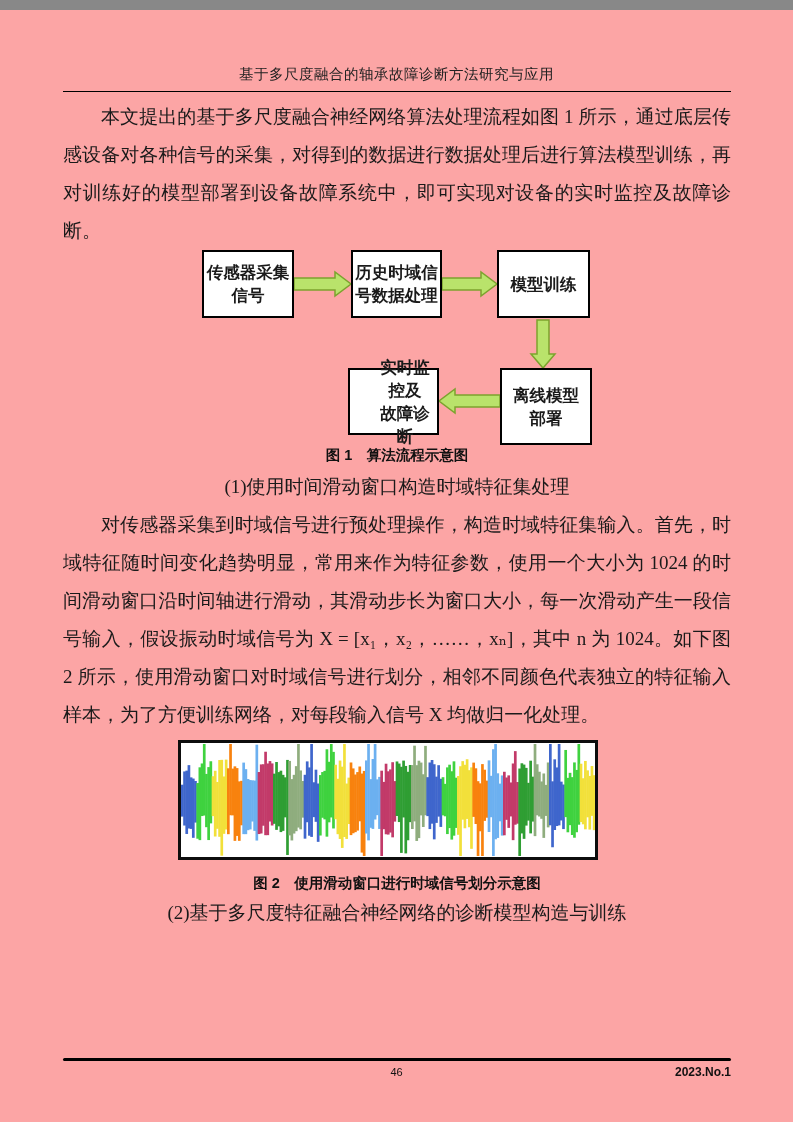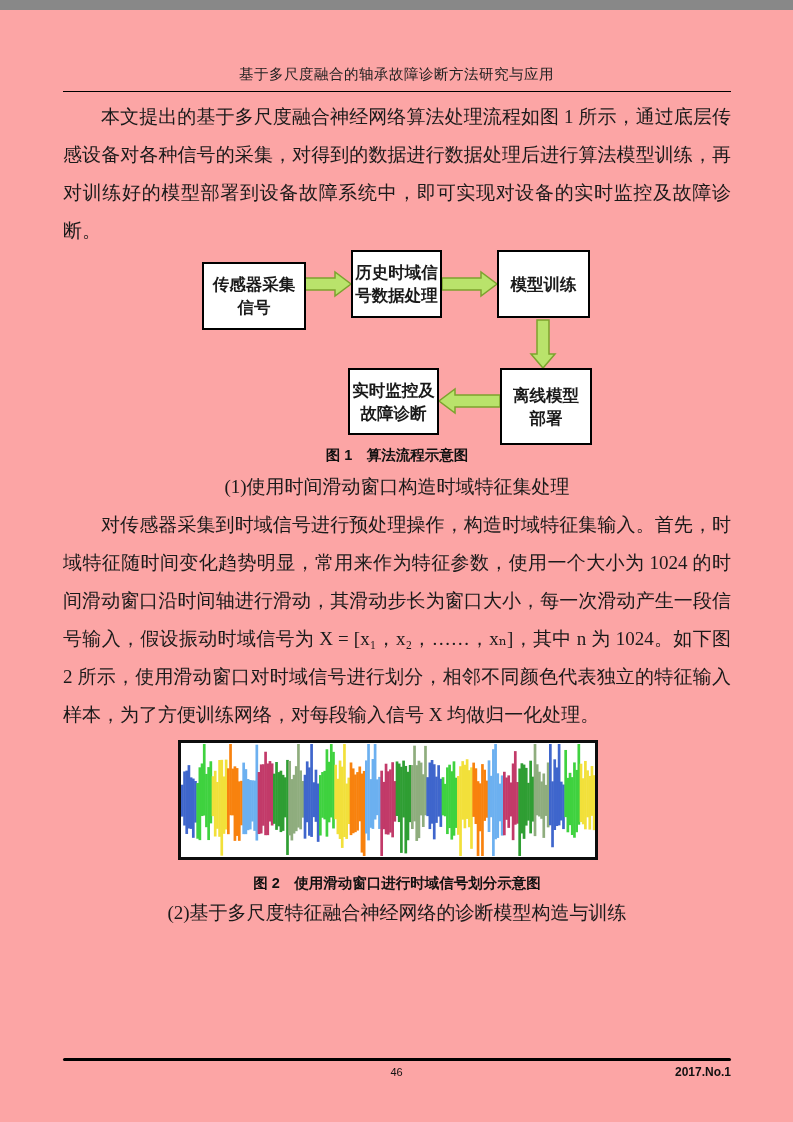--- a/index.html
+++ b/index.html
@@ -52,7 +52,7 @@
     font-weight:bold;font-size:16.5px;line-height:23px;
     white-space:pre-line;
   }
-  .node-1{left:139px;top:12px;width:104px;height:68px;}
+  .node-1{left:139px;top:0;width:92px;height:68px;}
   .node-2{left:288px;top:0;width:91px;height:68px;}
   .node-3{left:434px;top:0;width:93px;height:68px;}
   .node-4{left:437px;top:118px;width:92px;height:77px;}

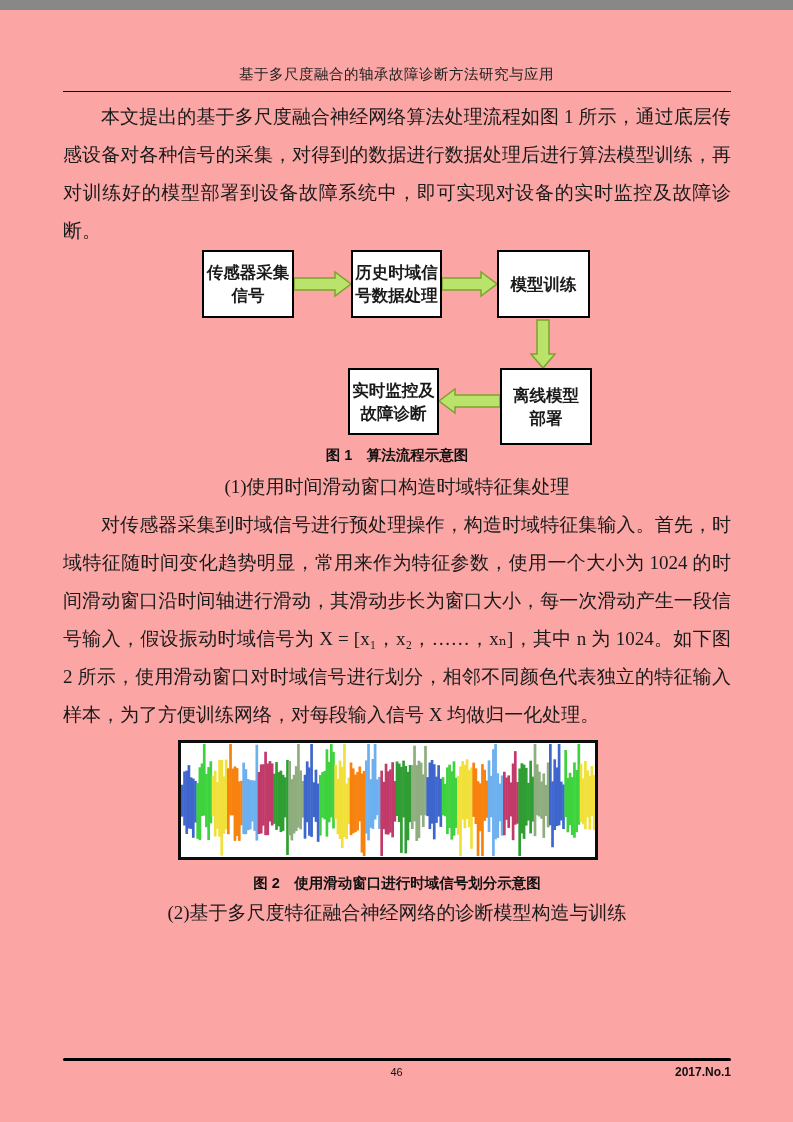--- a/index.html
+++ b/index.html
@@ -56,7 +56,7 @@
   .node-2{left:288px;top:0;width:91px;height:68px;}
   .node-3{left:434px;top:0;width:93px;height:68px;}
   .node-4{left:437px;top:118px;width:92px;height:77px;}
-  .node-5{left:285px;top:118px;width:91px;height:67px;}
+  .node-5{left:285px;top:118px;width:91px;height:67px;padding-left:23px;}
   .flow-arrows{position:absolute;left:0;top:0;width:668px;height:188px;}
   .fig-caption{
     margin:8px 0 0 0;

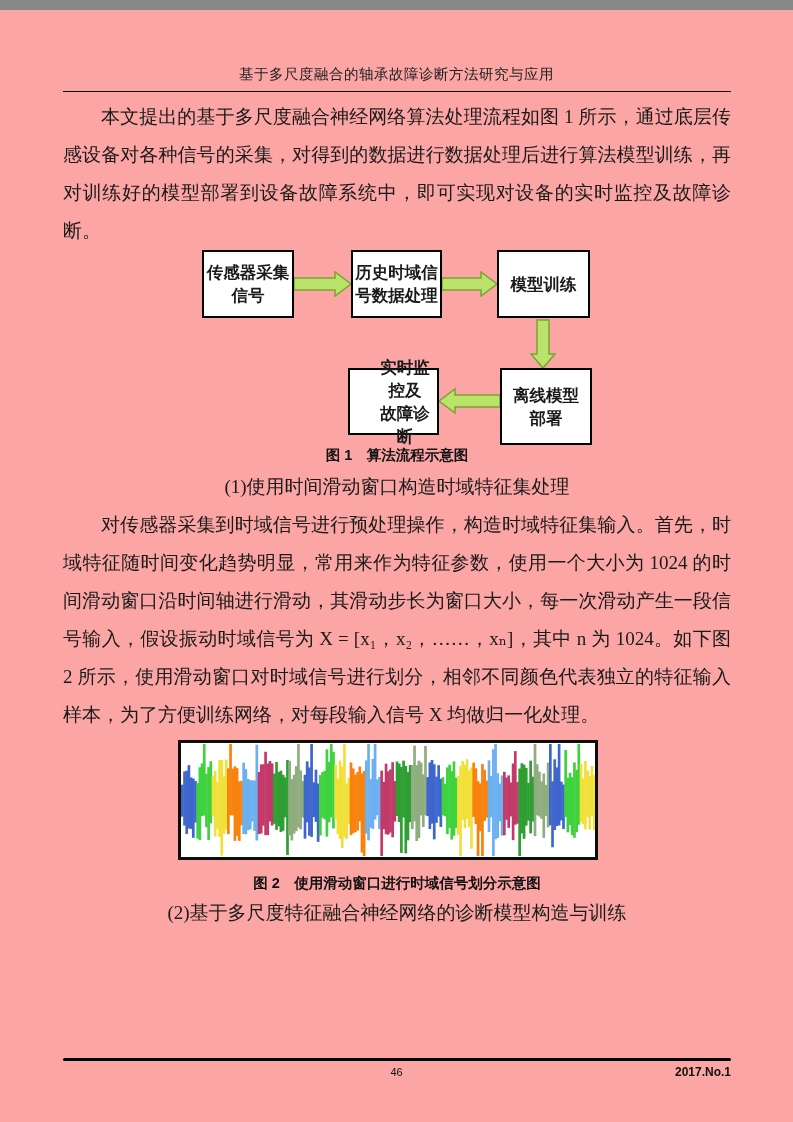--- a/index.html
+++ b/index.html
@@ -334,7 +334,7 @@
 
   <div class="footer-rule"></div>
   <div class="footer-pageno">46</div>
-  <div class="footer-issue">2017.No.1</div>
+  <div class="footer-issue">2023.No.1</div>
 
 </div>
 

